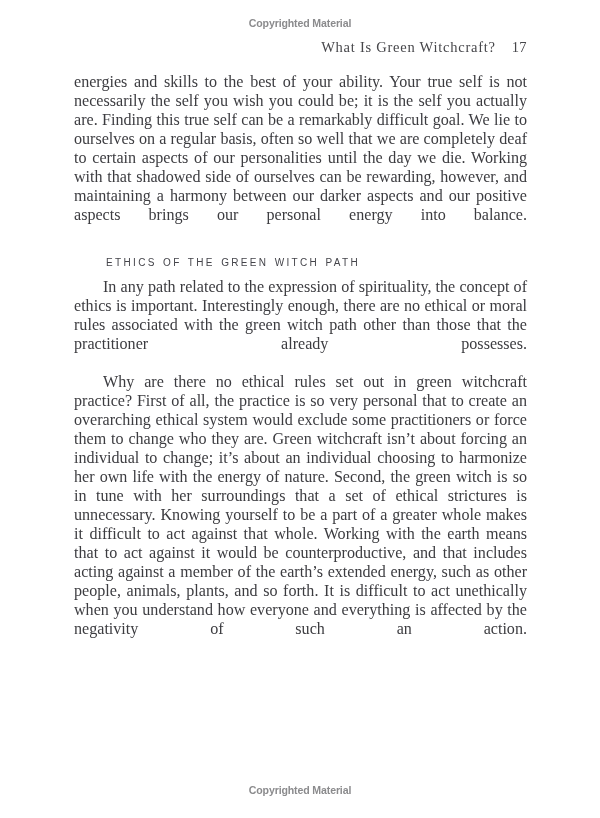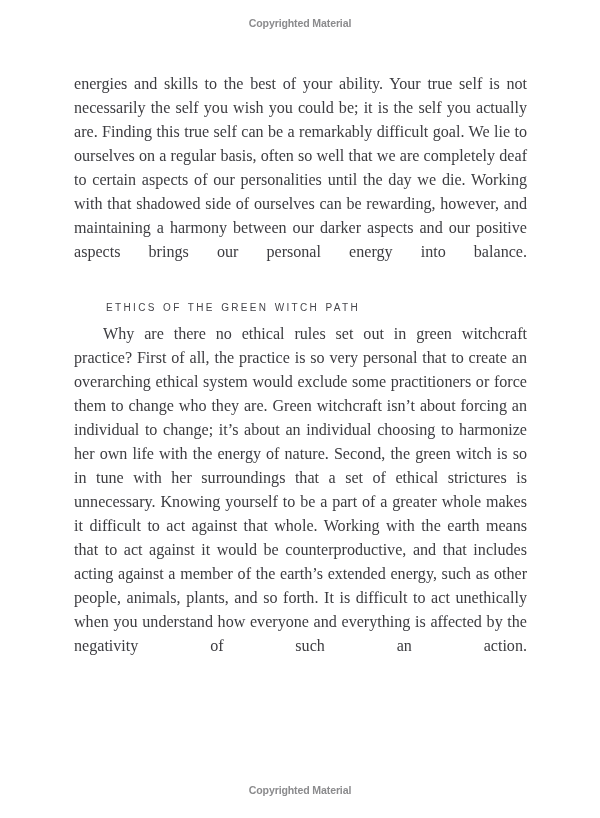--- a/index.html
+++ b/index.html
@@ -109,6 +109,9 @@
 
   <div class="watermark watermark-top">Copyrighted Material</div>
 
+  <div class="running-head">
+    <span class="rh-title">What Is Green Witchcraft?</span><span class="rh-folio">17</span>
+  </div>
 
   <div class="textblock">
 

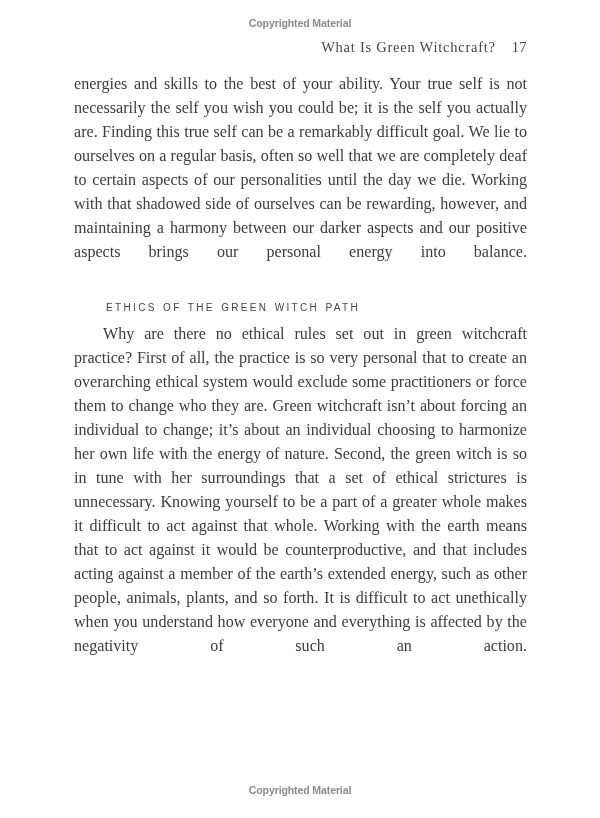--- a/index.html
+++ b/index.html
@@ -70,7 +70,7 @@
     margin: 0;
     font-family: "Liberation Serif", serif;
     font-size: 16.1px;
-    line-height: 24px;
+    line-height: 19px;
     color: #3c3c40;
     text-align: justify;
     text-justify: inter-word;

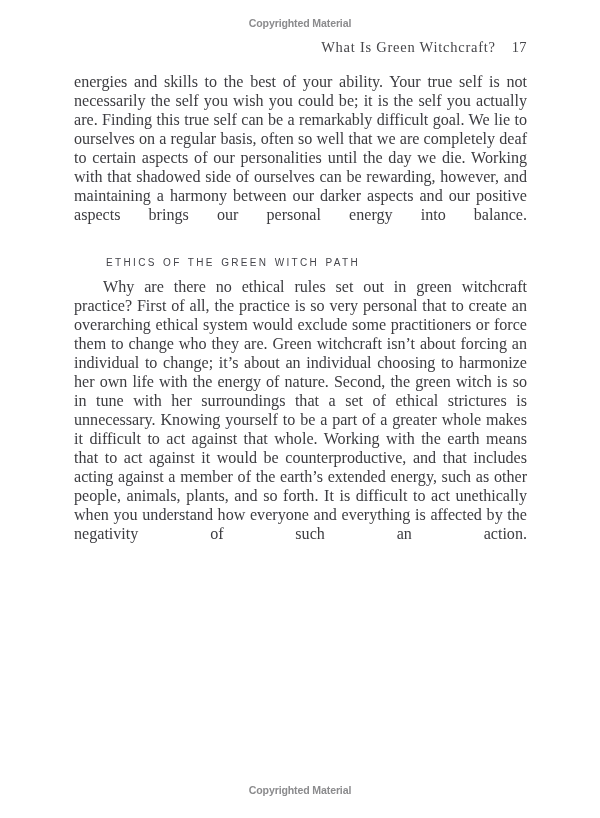--- a/index.html
+++ b/index.html
@@ -119,6 +119,7 @@
 
     <h2 class="section-heading">Ethics of the Green Witch Path</h2>
 
+    <p class="body indent">In any path related to the expression of spirituality, the concept of ethics is important. Interestingly enough, there are no ethical or moral rules associated with the green witch path other than those that the practitioner already possesses.</p>
 
     <p class="body indent">Why are there no ethical rules set out in green witchcraft practice? First of all, the practice is so very personal that to create an overarching ethical system would exclude some practitioners or force them to change who they are. Green witchcraft isn’t about forcing an individual to change; it’s about an individual choosing to harmonize her own life with the energy of nature. Second, the green witch is so in tune with her surroundings that a set of ethical strictures is unnecessary. Knowing yourself to be a part of a greater whole makes it difficult to act against that whole. Working with the earth means that to act against it would be counterproductive, and that includes acting against a member of the earth’s extended energy, such as other people, animals, plants, and so forth. It is difficult to act unethically when you understand how everyone and everything is affected by the negativity of such an action.</p>
 

